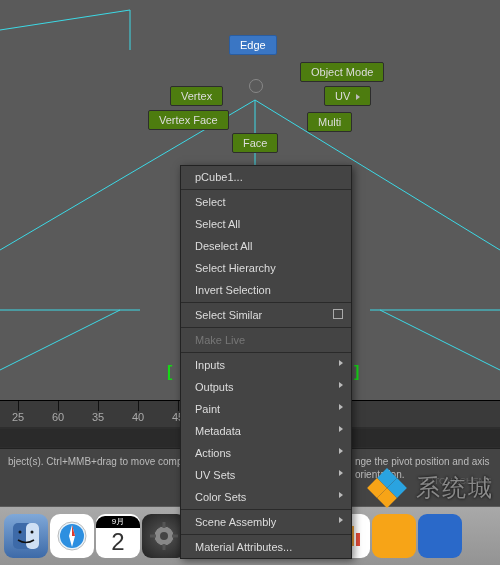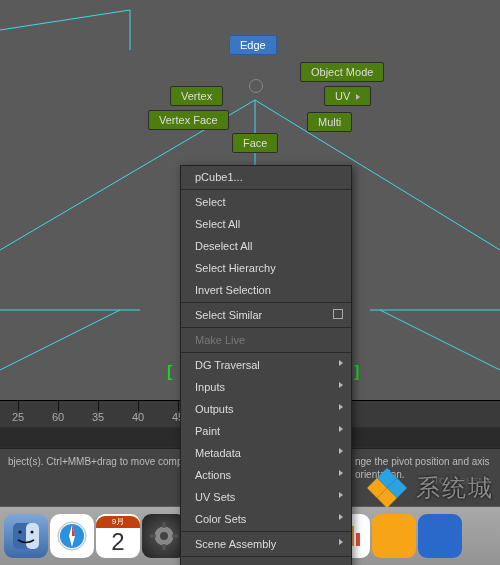--- a/index.html
+++ b/index.html
@@ -77,7 +77,6 @@
   <div class="ctx-sep"></div>
   <div class="ctx-item disabled">Make Live</div>
   <div class="ctx-sep"></div>
-  <div class="ctx-item sub">DG Traversal</div>
   <div class="ctx-item sub">Inputs</div>
   <div class="ctx-item sub">Outputs</div>
   <div class="ctx-item sub">Paint</div>

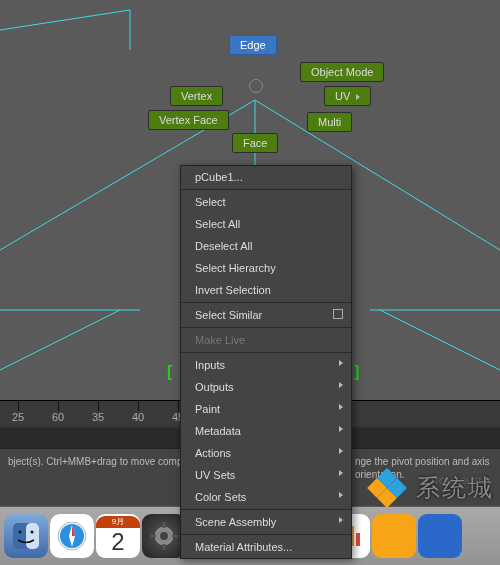--- a/index.html
+++ b/index.html
@@ -142,7 +142,7 @@
       </svg>
   </div>
   <div class="dock-icon" style="background:#fff;flex-direction:column;font-size:8px;color:#e03a2d;">
-    <div style="background:#c2410c;color:#fff;width:100%;text-align:center;border-radius:9px 9px 0 0;line-height:12px;">9月</div>
+    <div style="background:#000000;color:#fff;width:100%;text-align:center;border-radius:9px 9px 0 0;line-height:12px;">9月</div>
     <div style="font-size:24px;color:#333;line-height:28px;">2</div>
   </div>
   <div class="dock-icon" style="background:radial-gradient(#555,#222);">

